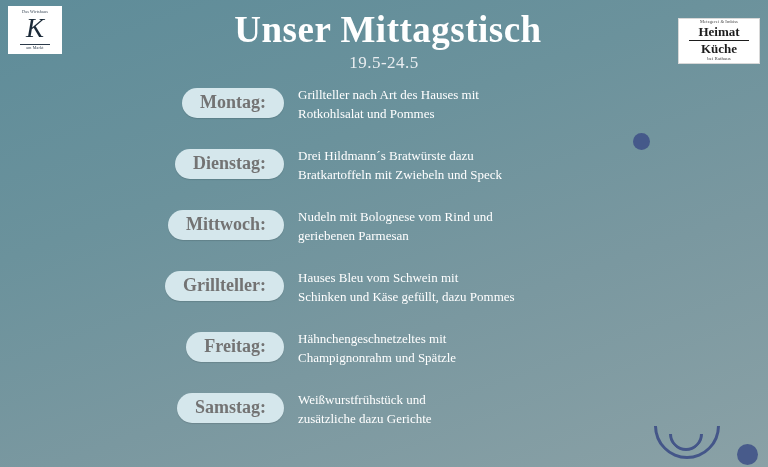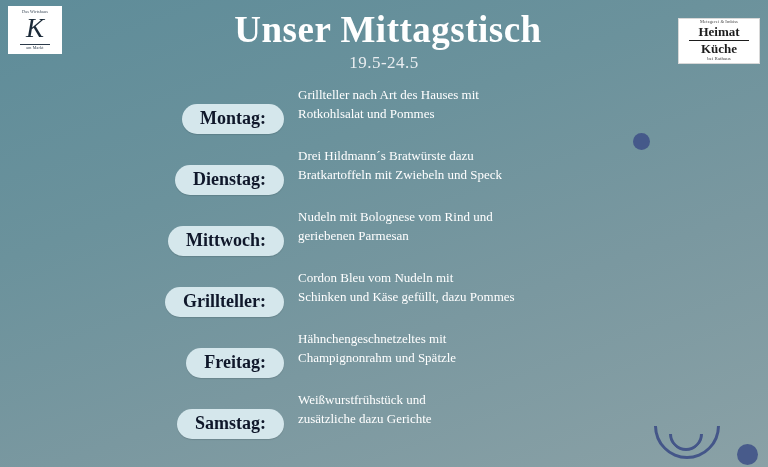--- a/index.html
+++ b/index.html
@@ -182,11 +182,10 @@
     padding: 4px 18px 5px 18px;
     font-size: 18px;
     font-weight: bold;
-    color: #0f172a;
+    color: #737373;
     font-family: "Liberation Serif", serif;
     white-space: nowrap;
     box-shadow: 0 1px 1px rgba(0,0,0,0.12);
-    margin-top: 16px;
   }
   .dish {
     flex: 1;

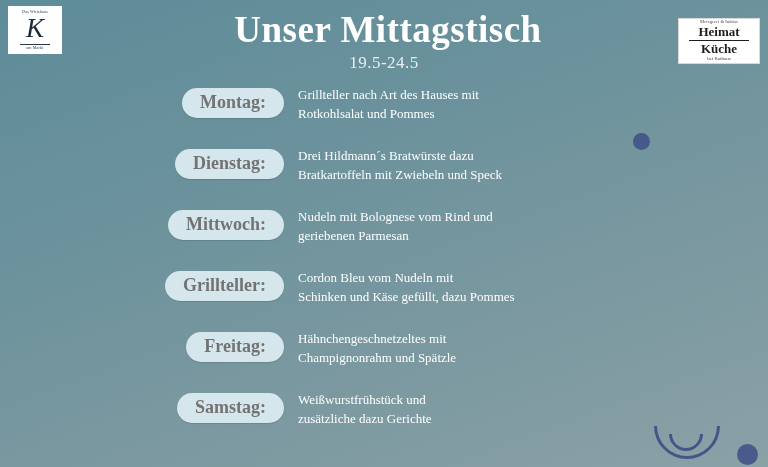--- a/index.html
+++ b/index.html
@@ -263,7 +263,7 @@
         <span class="pill">Grillteller:</span>
       </div>
       <div class="dish">
-        <span class="l">Cordon Bleu vom Nudeln mit</span>
+        <span class="l">Hauses Bleu vom Schwein mit</span>
         <span class="l">Schinken und Käse gefüllt, dazu Pommes</span>
       </div>
     </div>

